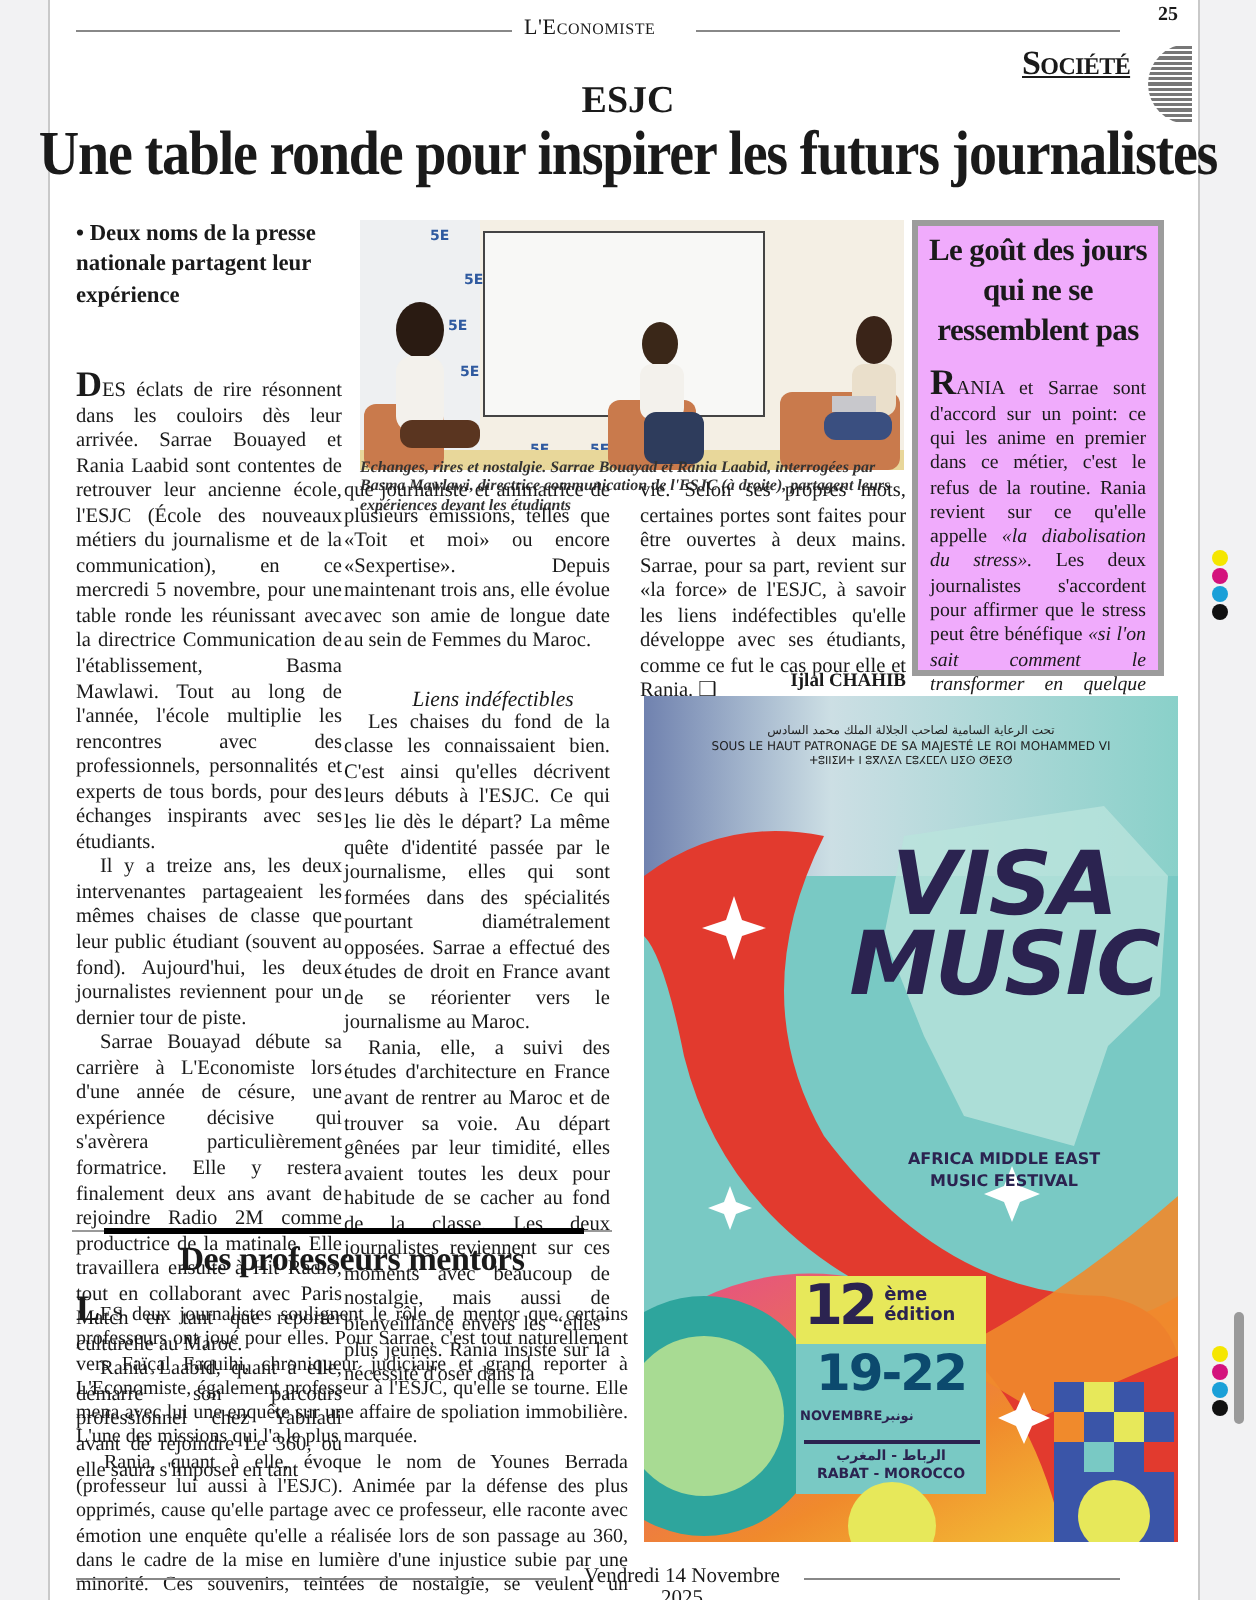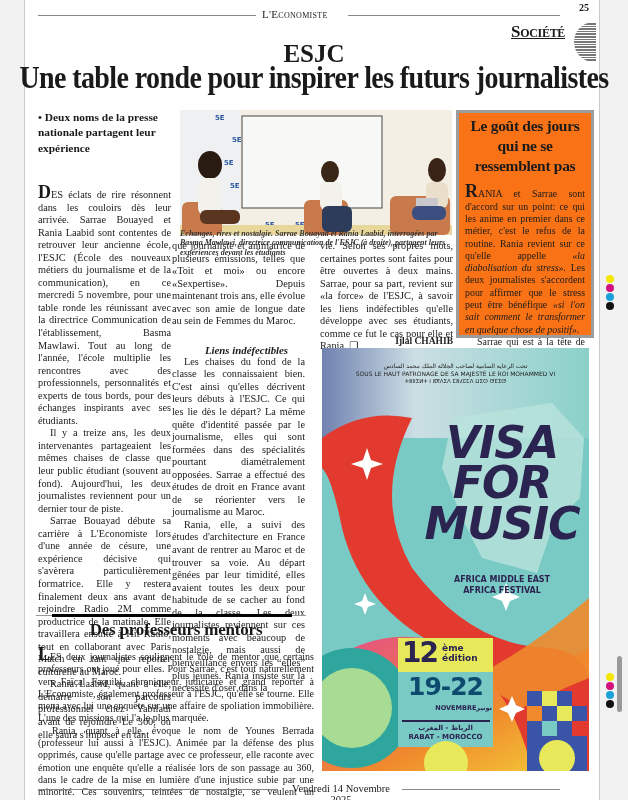--- a/index.html
+++ b/index.html
@@ -21,7 +21,7 @@
   .rubric{position:absolute;left:511px;top:22px;font-size:17px;font-weight:bold;font-variant:small-caps;text-decoration:underline;letter-spacing:-.3px}
   .rubric-stripes{position:absolute;left:574px;top:22px;width:22px;height:40px;border-radius:20px 0 0 20px;background:repeating-linear-gradient(#fff 0 1px,#777 1px 2.6px)}
 
-  .kicker{position:absolute;left:0;width:628px;top:40px;text-align:center;font-size:25px;font-weight:bold}
+  .kicker{position:absolute;left:0;width:628px;top:40px;text-align:center;font-size:19px;font-weight:bold}
   .headline{position:absolute;left:0;width:628px;top:62px;text-align:center;font-size:28px;font-weight:bold;letter-spacing:-.6px;transform:scaleY(1.12)}
 
   .bullets{position:absolute;left:38px;top:110px;width:130px;font-size:11.4px;font-weight:bold;line-height:1.35}

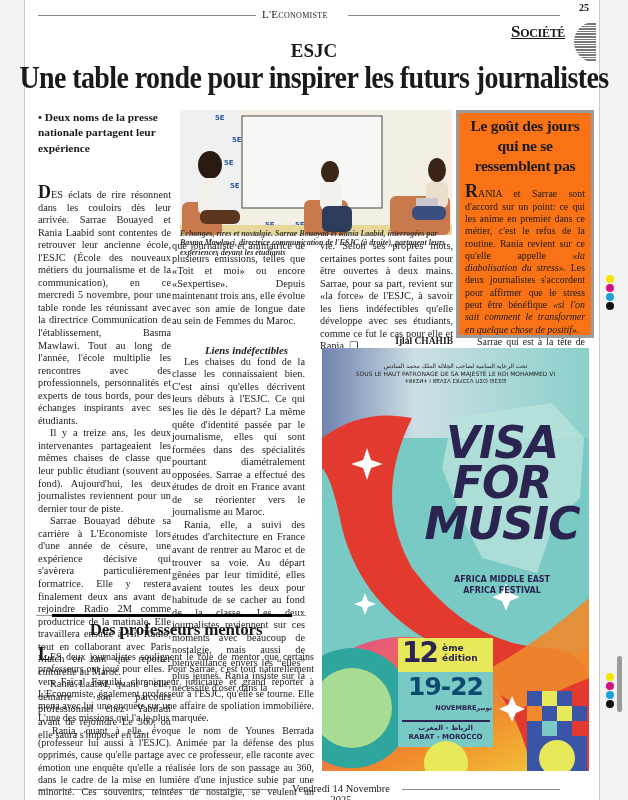--- a/index.html
+++ b/index.html
@@ -41,7 +41,7 @@
   .byline{position:absolute;left:320px;top:334px;width:133px;text-align:right;font-size:9.5px;font-weight:bold;line-height:1.5}
   .byline em{font-style:italic}
 
-  .sidebar{position:absolute;left:456px;top:110px;width:138px;height:228px;border:3px solid #9c9c9c;background:#f97316}
+  .sidebar{position:absolute;left:456px;top:110px;width:126px;height:228px;border:3px solid #9c9c9c;background:#f0abfc}
   .sidebar-title{text-align:center;font-size:15.5px;font-weight:bold;line-height:1.3;margin-top:3px;letter-spacing:-.3px}
   .sidebar-body{padding:6px 6px 0;font-size:9.9px;line-height:1.24;text-align:justify}
   .sidebar-body p{text-indent:12px}

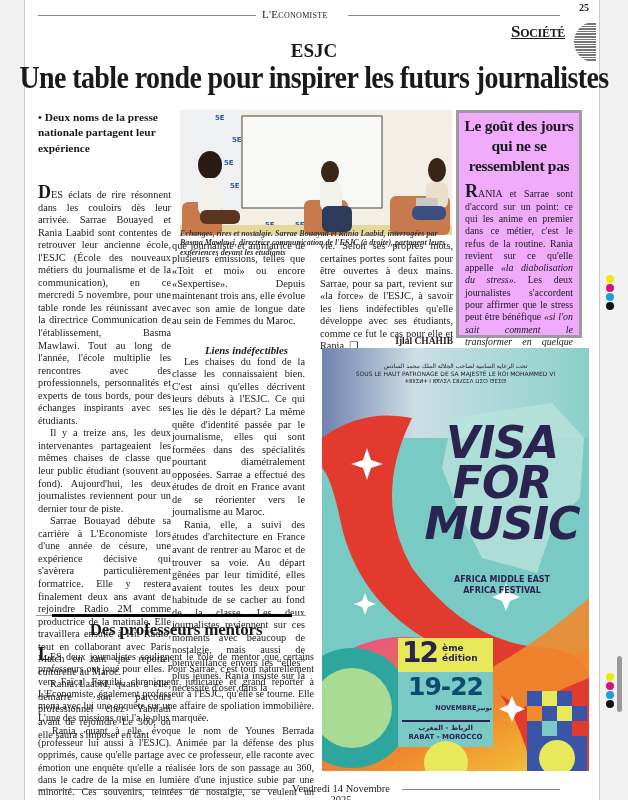--- a/index.html
+++ b/index.html
@@ -37,7 +37,7 @@
   .photo{position:absolute;left:180px;top:110px;width:272px;height:125px;background:#fef9c3;overflow:hidden}
   .caption{position:absolute;left:180px;top:229px;width:272px;font-size:8px;font-style:italic;font-weight:bold;line-height:1.18;color:#333}
 
-  .subhead{position:absolute;left:180px;top:344px;width:133px;text-align:center;font-size:10.8px;font-style:italic;font-weight:bold}
+  .subhead{position:absolute;left:180px;top:344px;width:133px;text-align:center;font-size:10.8px;font-style:italic;font-weight:normal}
   .byline{position:absolute;left:320px;top:334px;width:133px;text-align:right;font-size:9.5px;font-weight:bold;line-height:1.5}
   .byline em{font-style:italic}
 

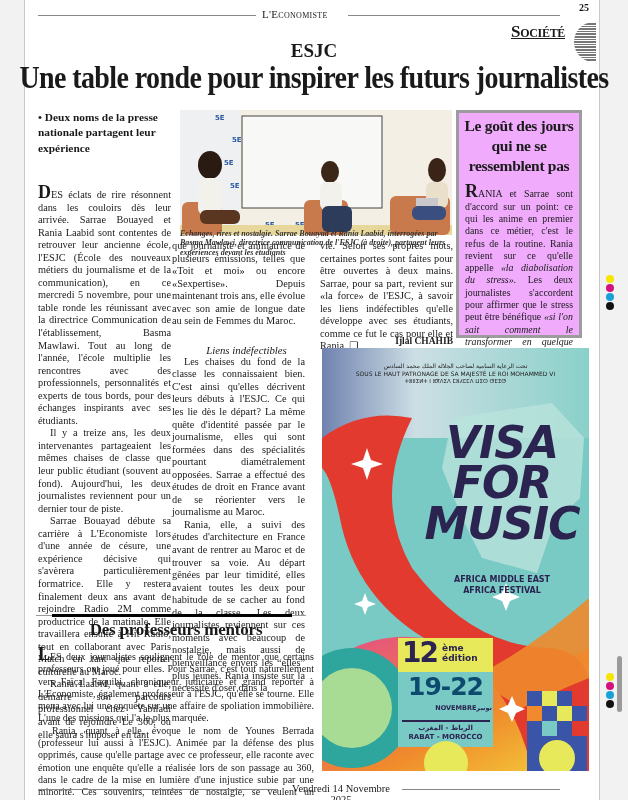--- a/index.html
+++ b/index.html
@@ -214,7 +214,6 @@
   </div>
   <div style="position:absolute;left:95px;top:75px;width:170px;text-align:center;font-family:'DejaVu Sans',sans-serif;font-weight:bold;font-style:italic;color:#2b2350;font-size:44px;line-height:.92;letter-spacing:-1px">
     <div>VISA</div>
-    <div>FOR</div>
     <div>MUSIC</div>
   </div>
   <div style="position:absolute;left:100px;top:227px;width:160px;text-align:center;font-family:'DejaVu Sans',sans-serif;font-weight:bold;color:#2b2350;font-size:8px;line-height:1.35">

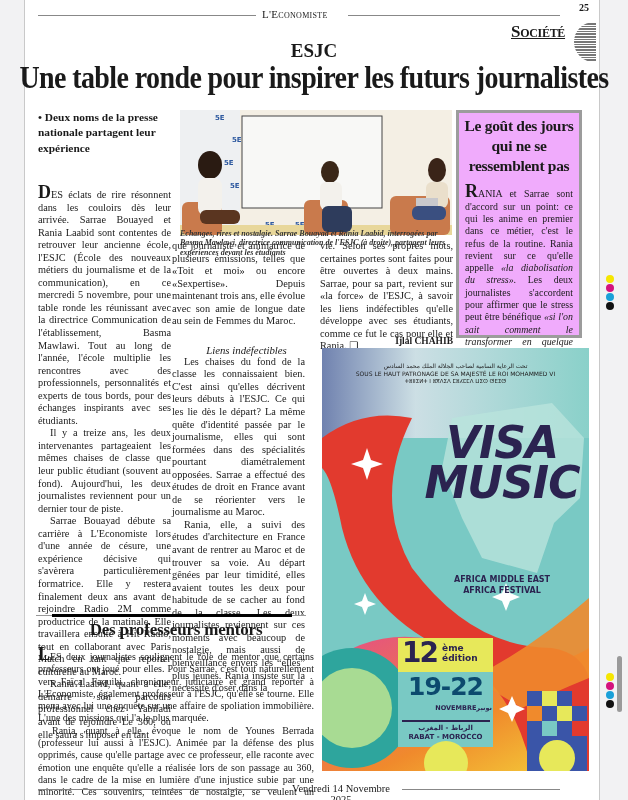--- a/index.html
+++ b/index.html
@@ -218,7 +218,7 @@
   </div>
   <div style="position:absolute;left:100px;top:227px;width:160px;text-align:center;font-family:'DejaVu Sans',sans-serif;font-weight:bold;color:#2b2350;font-size:8px;line-height:1.35">
     <div>AFRICA MIDDLE EAST</div>
-    <div>AFRICA FESTIVAL</div>
+    <div>MUSIC FESTIVAL</div>
   </div>
   <div style="position:absolute;left:80px;top:291px;width:92px;font-family:'DejaVu Sans',sans-serif;color:#2b2350">
     <span style="font-size:28px;font-weight:bold;line-height:1;display:inline-block;vertical-align:top;letter-spacing:-2px">12</span>

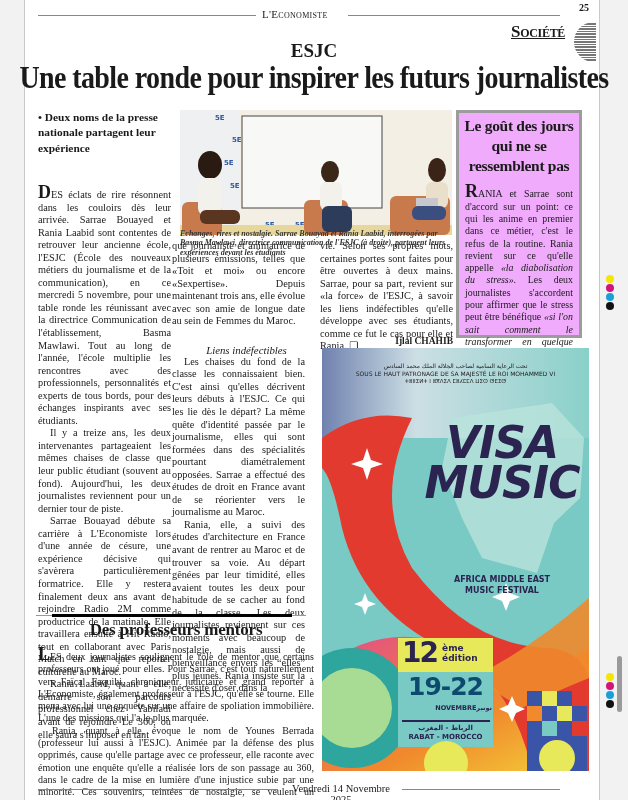--- a/index.html
+++ b/index.html
@@ -228,7 +228,7 @@
     </span>
   </div>
   <div style="position:absolute;left:76px;top:324px;width:95px;text-align:center;font-family:'DejaVu Sans',sans-serif;font-weight:bold;font-size:25px;color:#0c4a6e;letter-spacing:-1px">19-22</div>
-  <div style="position:absolute;left:78px;top:356px;width:92px;font-family:'DejaVu Sans',sans-serif;font-weight:bold;font-size:6.5px;color:#2b2350;display:flex;justify-content:flex-end">
+  <div style="position:absolute;left:78px;top:356px;width:92px;font-family:'DejaVu Sans',sans-serif;font-weight:bold;font-size:6.5px;color:#2b2350;display:flex;justify-content:flex-start">
     <span>NOVEMBRE</span>
     <span>نونبر</span>
   </div>

